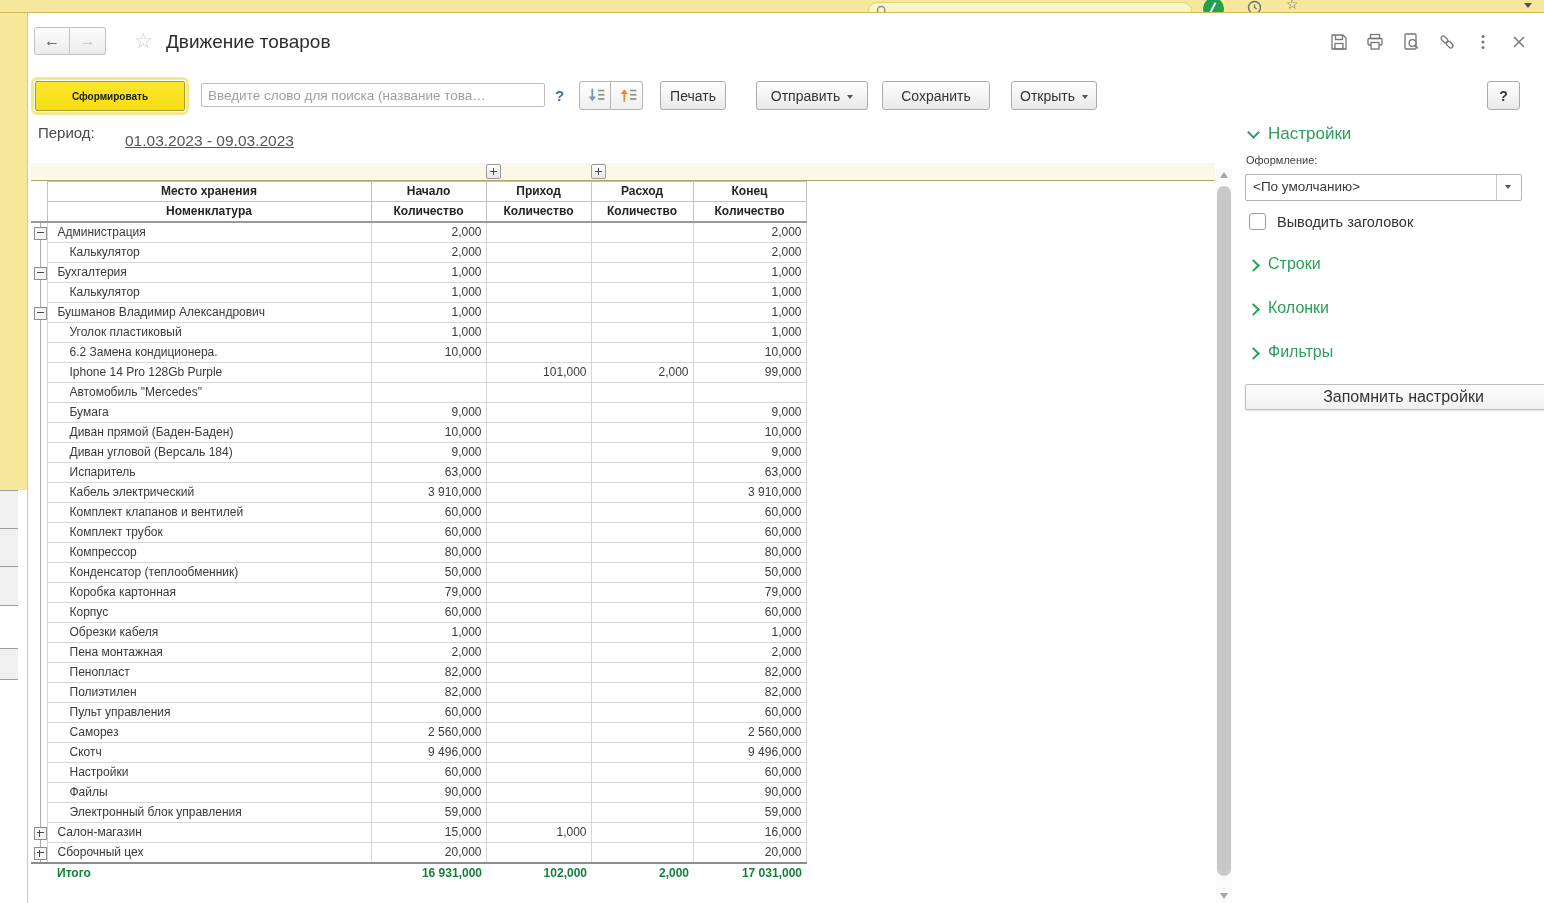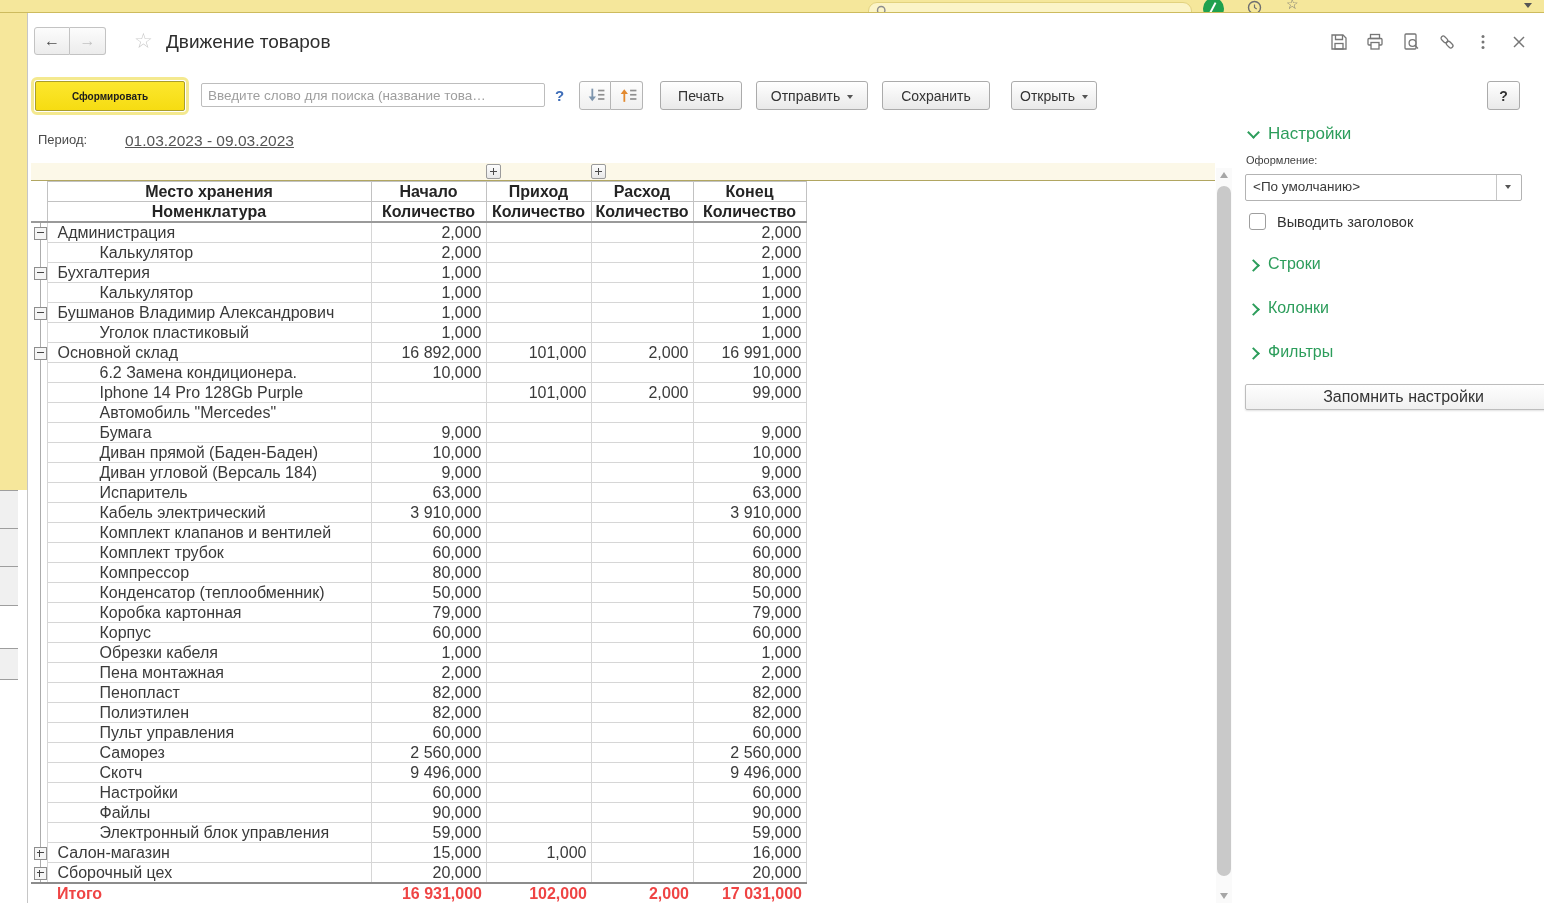--- a/index.html
+++ b/index.html
@@ -66,7 +66,7 @@
   .btn{position:absolute;top:69px;height:29px;background:linear-gradient(#FFFFFF,#E9E9E9);
           border:1px solid #ABABAB;border-radius:3px;font-size:14px;color:#333;cursor:pointer;
           font-family:"Liberation Sans","DejaVu Sans",sans-serif;}
-  .b-print{left:632px;width:82px;} .b-send{left:728px;width:112px;}
+  .b-print{left:632px;width:66px;} .b-send{left:728px;width:112px;}
   .b-save{left:854px;width:108px;} .b-open{left:983px;width:86px;}
   .b-help{left:1459px;width:33px;font-weight:bold;}
   .caret{display:inline-block;width:0;height:0;border-left:3.5px solid transparent;

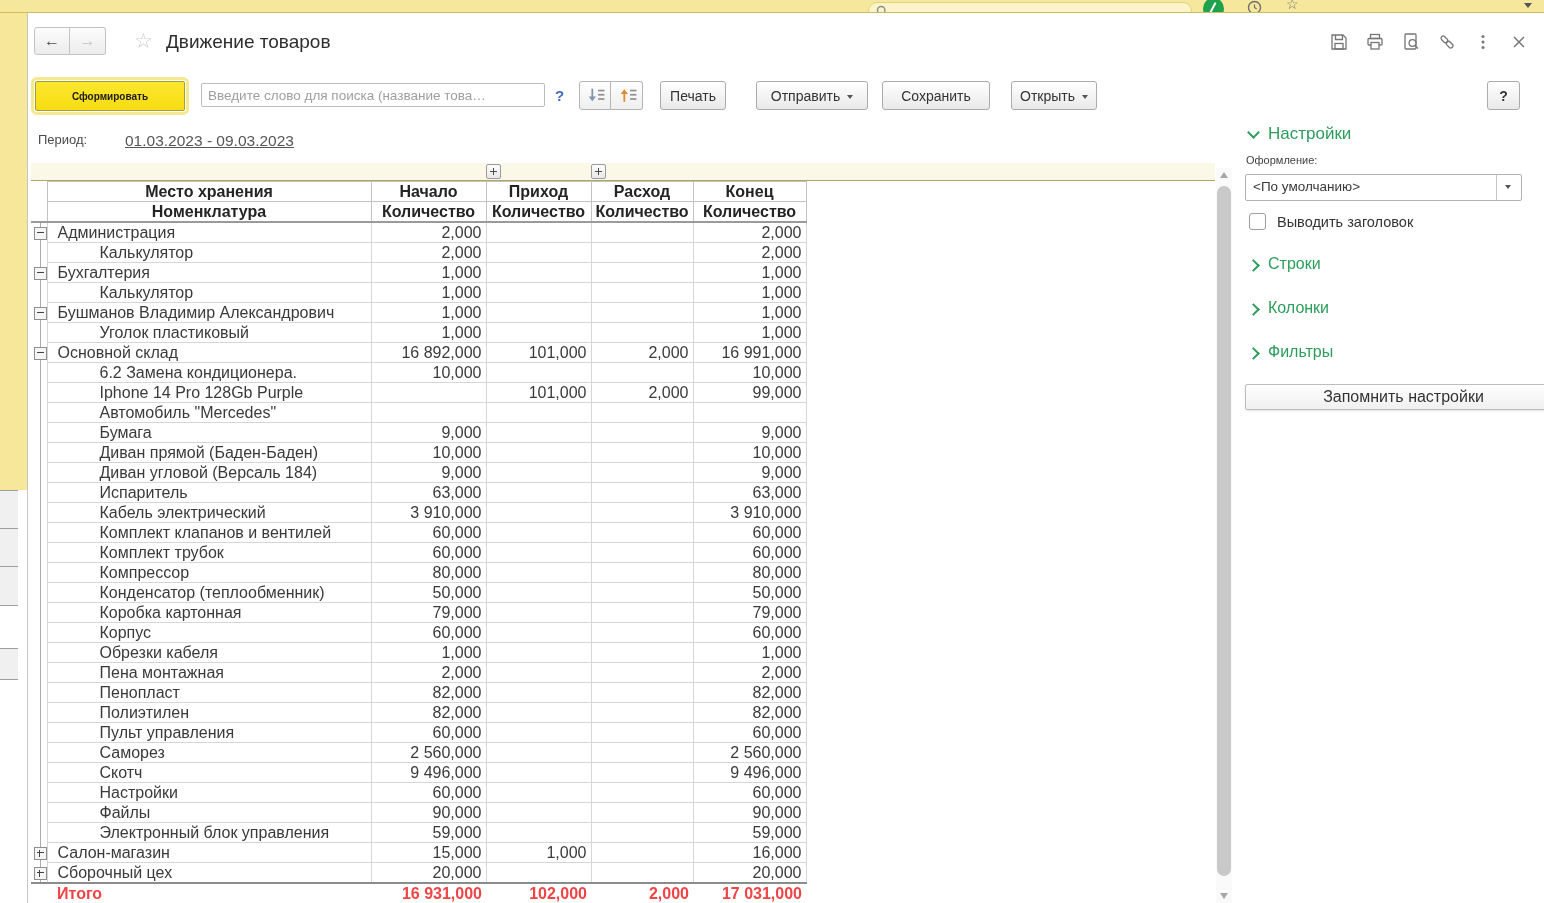--- a/index.html
+++ b/index.html
@@ -73,7 +73,7 @@
           border-right:3.5px solid transparent;border-top:4px solid #555;margin-left:7px;vertical-align:middle;}
 
   
-  .period-label{position:absolute;left:10px;top:120px;font-size:13px;color:#4A4A4A;}
+  .period-label{position:absolute;left:10px;top:112px;font-size:15px;color:#4A4A4A;}
   .period-value{position:absolute;left:97px;top:120px;font-size:15.5px;color:#555;
           text-decoration:underline;cursor:pointer;}
 

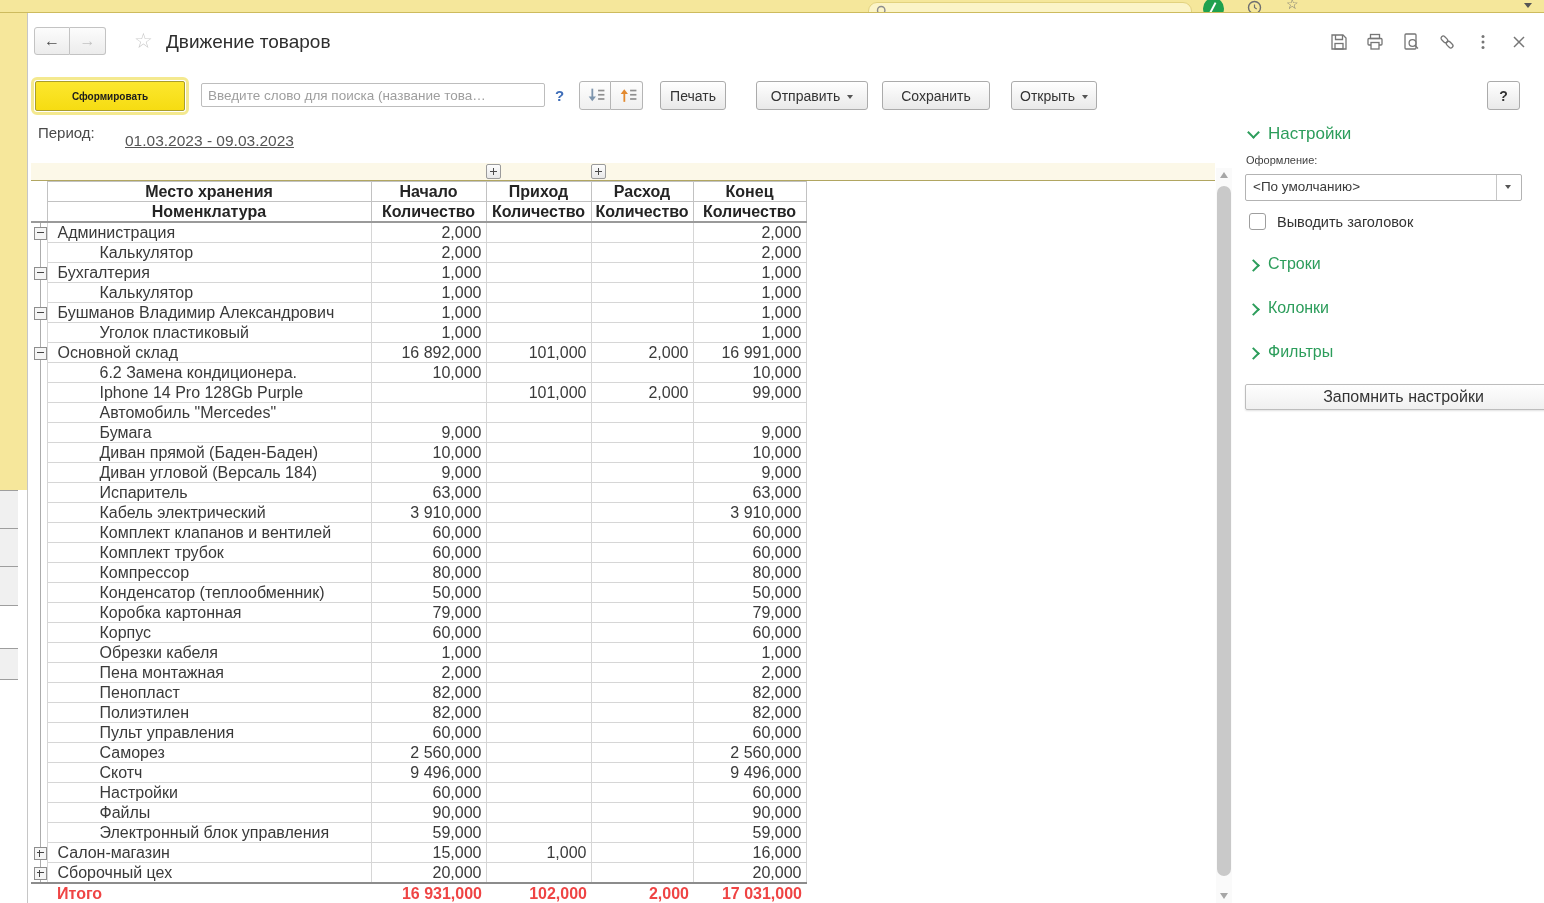--- a/index.html
+++ b/index.html
@@ -87,7 +87,7 @@
   .ce1{left:455px;} .ce2{left:560px;}
 
   table.rt{position:absolute;left:3px;top:169px;border-collapse:collapse;table-layout:fixed;
-          width:775px;font-size:16px;color:#3A3A3A;}
+          width:775px;font-size:12px;color:#3A3A3A;}
   .rt th,.rt td{padding:0;height:19px;line-height:19px;overflow:hidden;white-space:nowrap;}
   .rt thead th{font-weight:bold;color:#242424;border:1px solid #C2C2C2;text-align:center;height:19px;}
   .rt thead tr.h2 th{border-bottom:2px solid #9A9A9A;}

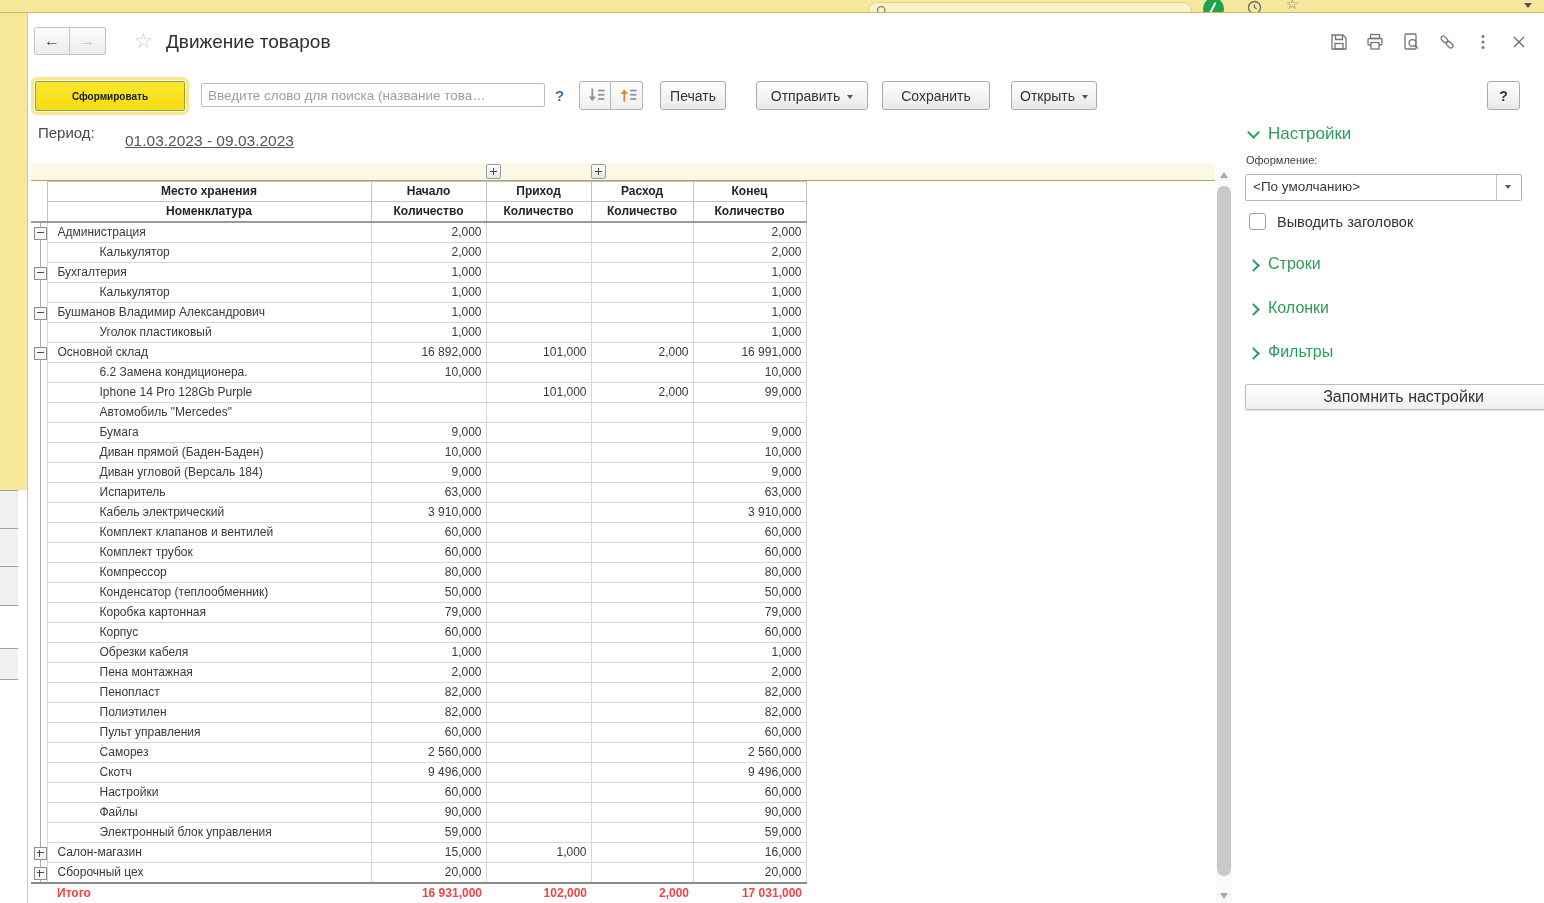--- a/index.html
+++ b/index.html
@@ -95,7 +95,7 @@
   .rt tbody td{border:1px solid #D6D6D6;}
   .rt tbody tr.row-group td:not(.gutter),.rt tbody tr.row-group_collapsed td:not(.gutter){border-top-color:#ABABAB;}
   .rt td.c-name{padding-left:10px;text-align:left;}
-  .rt td.c-name.indent{padding-left:52px;}
+  .rt td.c-name.indent{padding-left:22px;}
   .rt td.c-num{padding-right:4px;text-align:right;}
   .rt td.gutter{position:relative;
           background:linear-gradient(#ACACAC,#ACACAC) no-repeat 9px 0 / 1px 100%;}

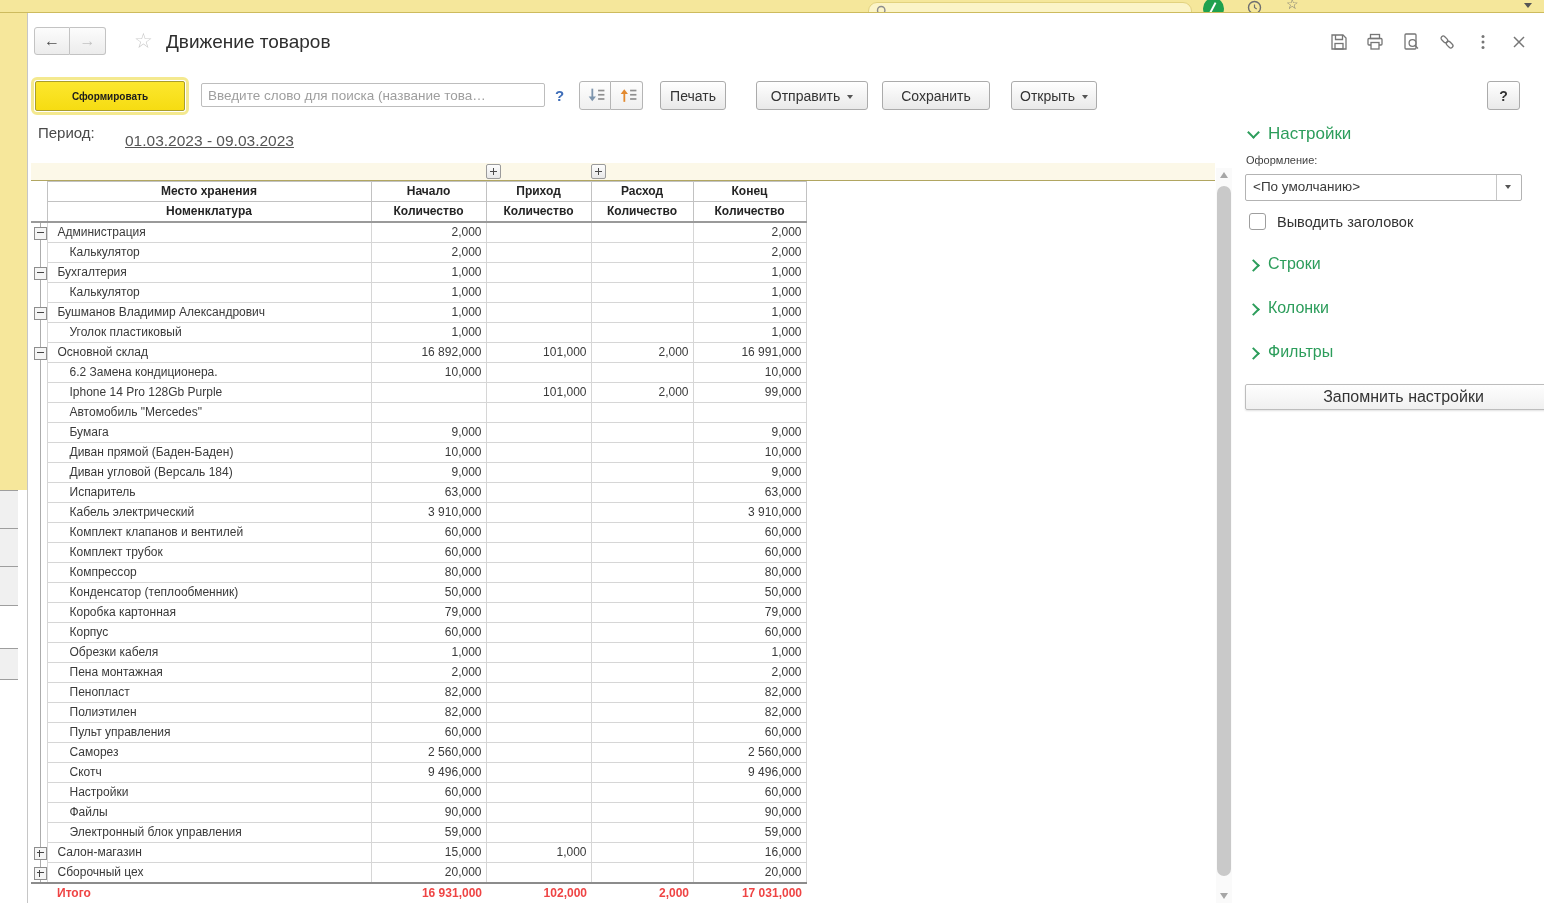--- a/index.html
+++ b/index.html
@@ -342,16 +342,6 @@
             <td class="c-num"></td>
             <td class="c-num">1,000</td>
           </tr>
-          <tr class="row-group">
-            <td class="gutter">
-              <span class="tree-box"></span>
-            </td>
-            <td class="c-name">Основной склад</td>
-            <td class="c-num">16 892,000</td>
-            <td class="c-num">101,000</td>
-            <td class="c-num">2,000</td>
-            <td class="c-num">16 991,000</td>
-          </tr>
           <tr class="row-item">
             <td class="gutter"></td>
             <td class="c-name indent">6.2 Замена кондиционера.</td>

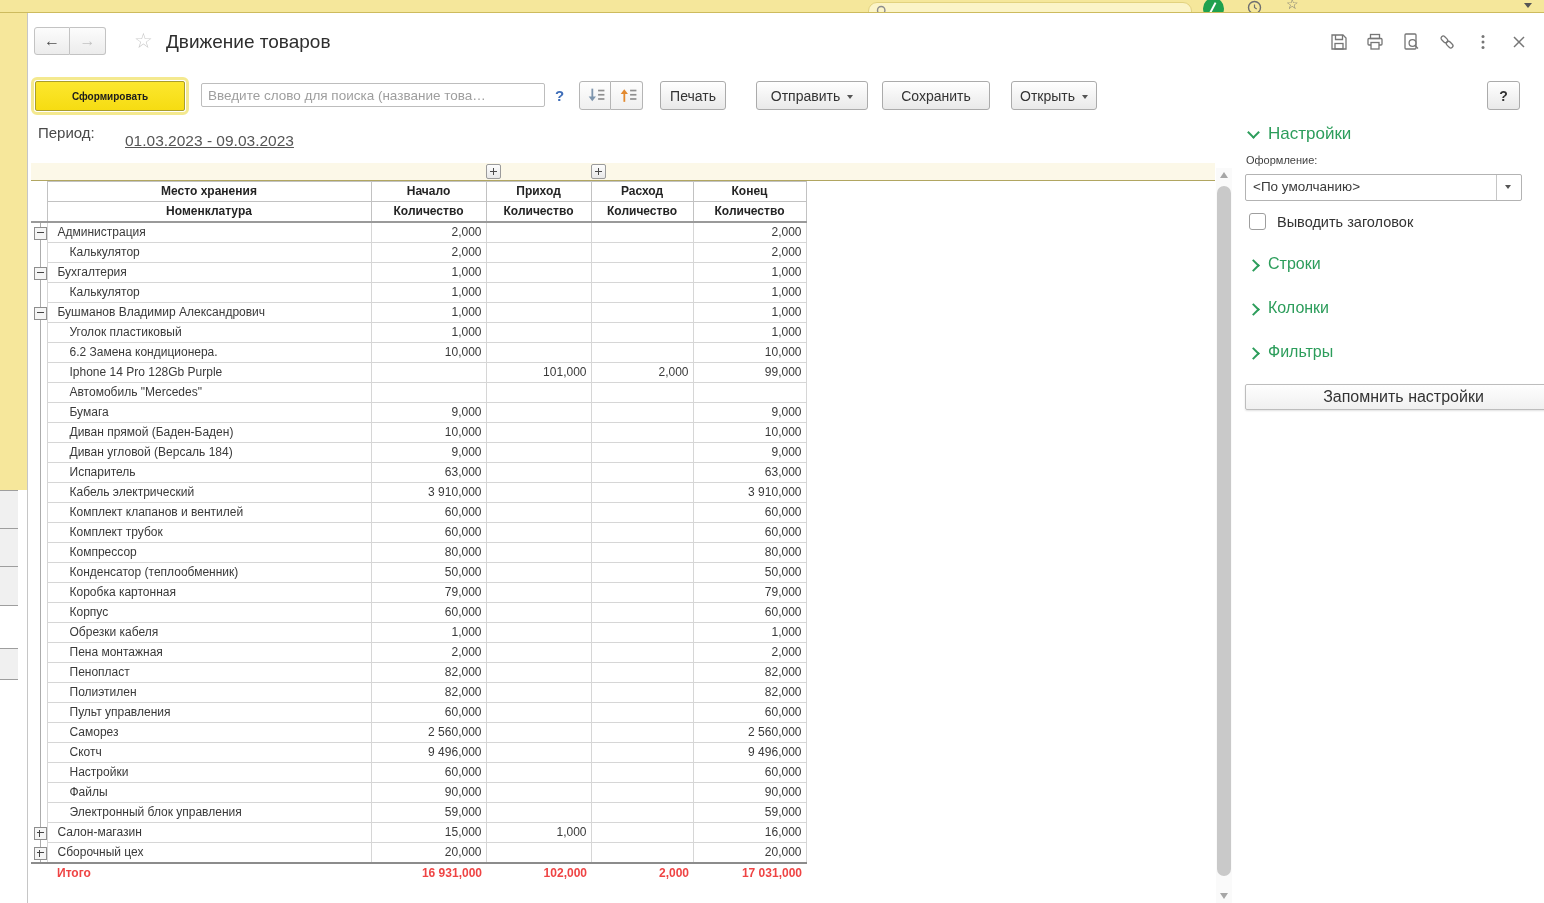--- a/index.html
+++ b/index.html
@@ -104,7 +104,7 @@
           background:#F5F5F5;cursor:pointer;}
   .tree-box::before{content:"";position:absolute;left:2px;right:2px;top:4px;height:1px;background:#444;}
   .tree-box.plus::after{content:"";position:absolute;top:2px;bottom:2px;left:4px;width:1px;background:#444;}
-  .rt tr.row-total td{border:none;border-top:2px solid #8C8C8C;font-weight:bold;color:#ef4444;}
+  .rt tr.row-total td{border:none;border-top:2px solid #8C8C8C;font-weight:bold;color:#15803d;}
 
   
   .vscroll{position:absolute;left:1188px;top:156px;width:16px;height:735px;background:#FAFAFA;}

